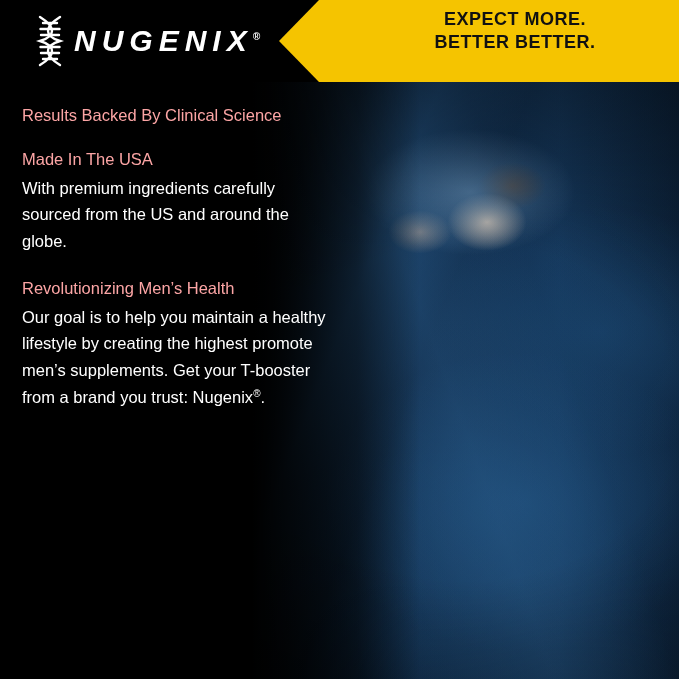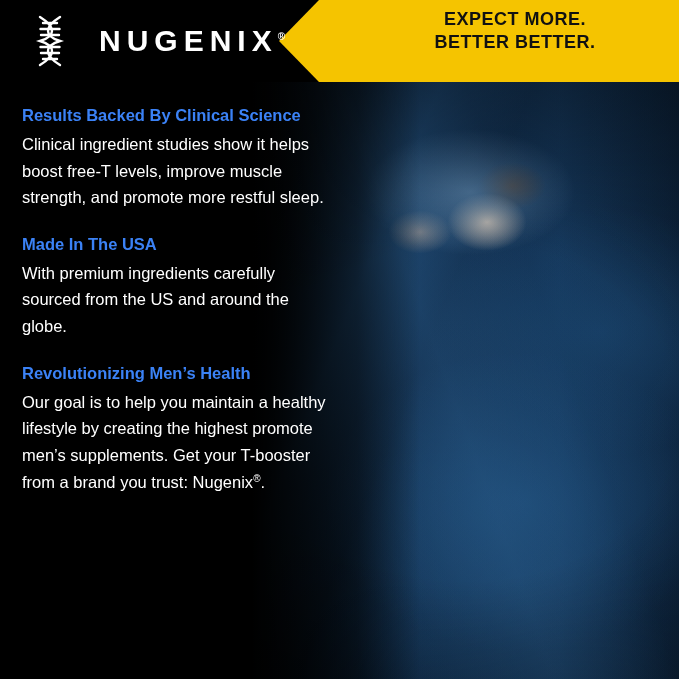--- a/index.html
+++ b/index.html
@@ -62,7 +62,7 @@
   }
   .brand {
     position: absolute; left: 26px; top: 14px;
-    display: flex; align-items: center; gap: 25px;
+    display: flex; align-items: center; gap: 0; font-style: italic;
   }
   .dna-icon { width: 48px; height: 54px; display:block; }
   .brand-name {

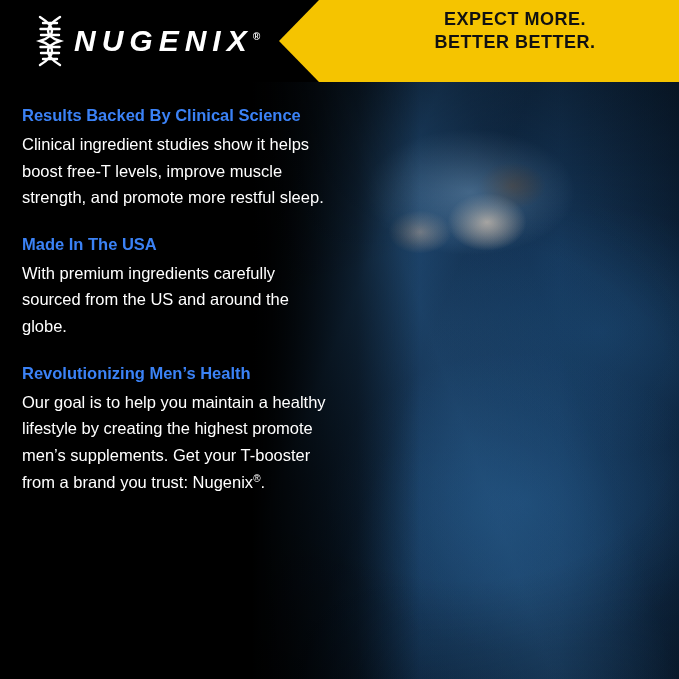--- a/index.html
+++ b/index.html
@@ -98,9 +98,9 @@
   .block { margin-bottom: 24px; }
   .block:last-child { margin-bottom: 12px; }
   .block-title {
-    color: #3b82f6;
+    color: #fca5a5;
     font-size: 16.5px;
-    font-weight: 700;
+    font-weight: 400;
     margin-bottom: 5px;
     line-height: 1.2;
   }

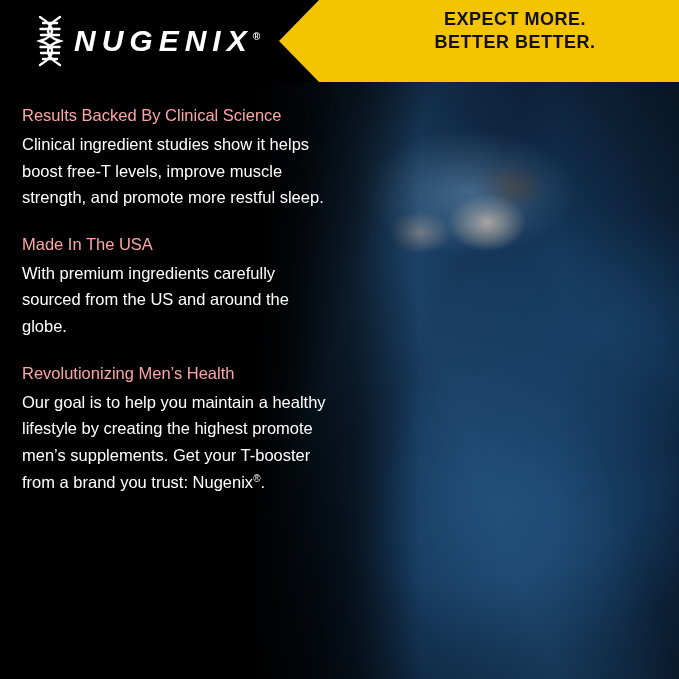--- a/index.html
+++ b/index.html
@@ -147,7 +147,6 @@
 
     <div class="block">
       <div class="block-title">Results Backed By Clinical Science</div>
-      <div class="block-body">Clinical ingredient studies show it helps boost free-T levels, improve muscle strength, and promote more restful sleep.</div>
     </div>
 
     <div class="block">

